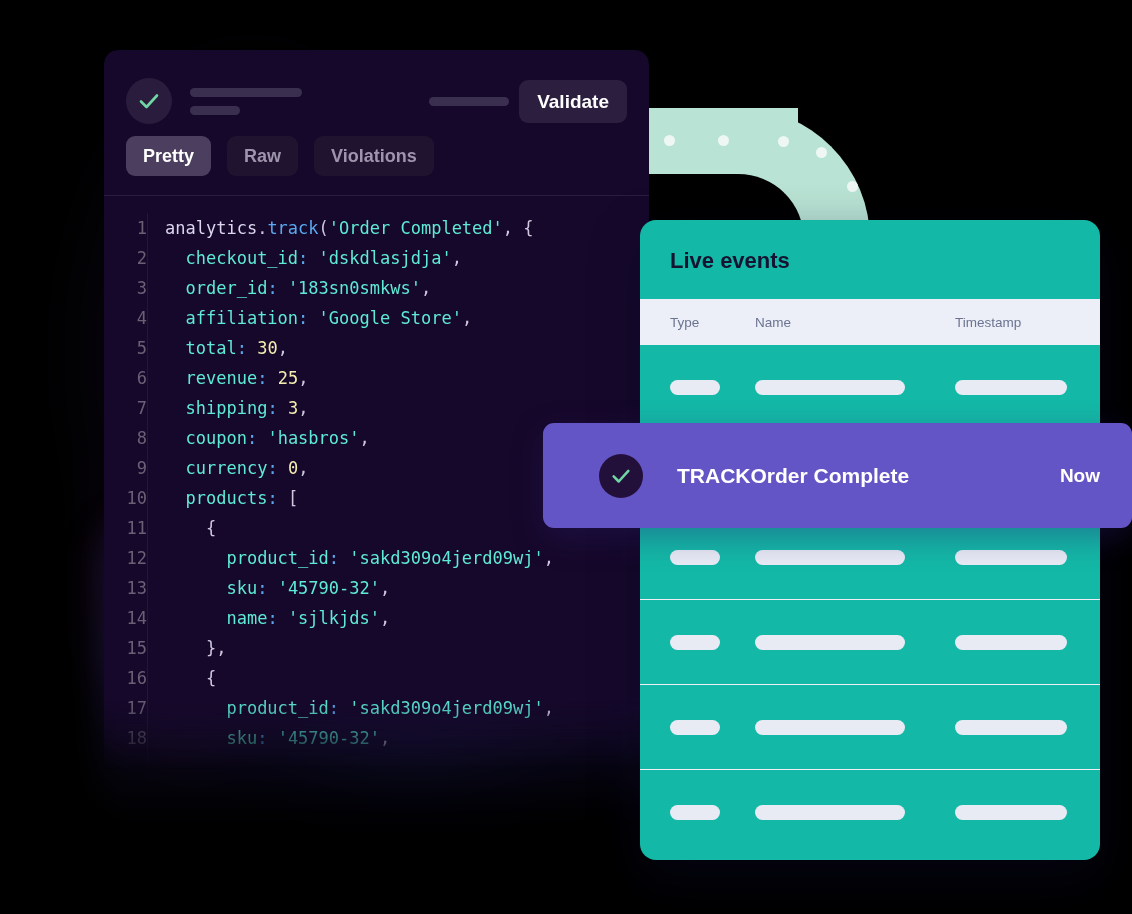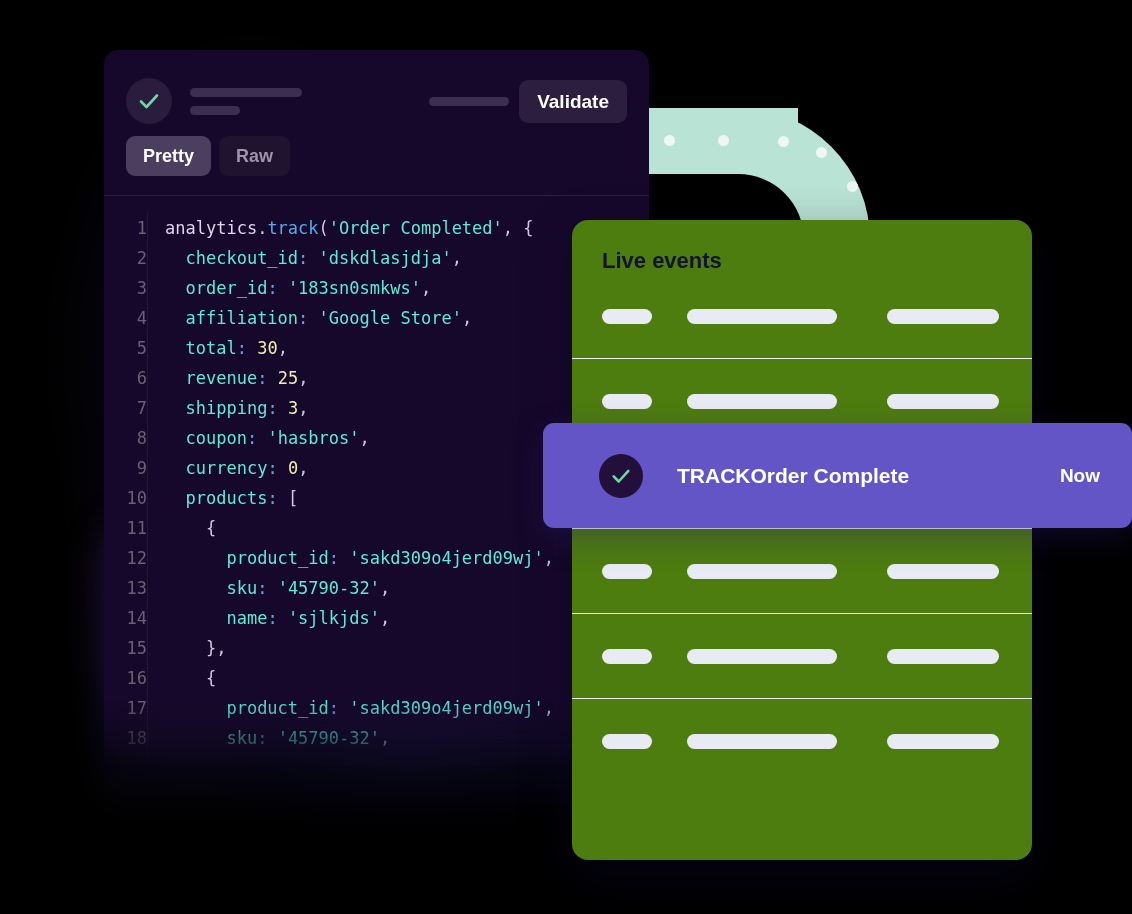--- a/index.html
+++ b/index.html
@@ -139,7 +139,7 @@
 
   .tabs {
     display: flex;
-    gap: 8px;
+    gap: 16px;
     padding: 0 22px;
     margin-top: 6px;
   }

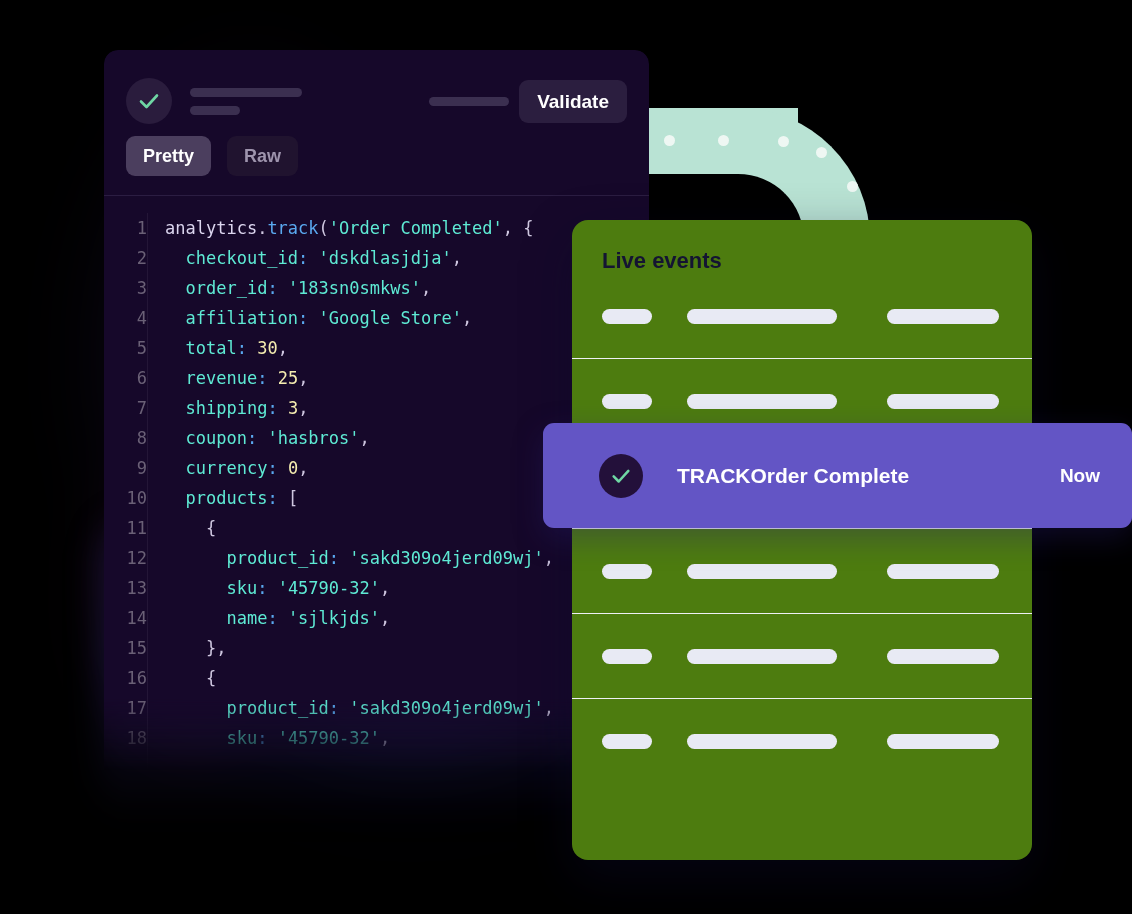--- a/index.html
+++ b/index.html
@@ -332,6 +332,7 @@
       <div class="tabs">
         <button class="tab active">Pretty</button>
         <button class="tab">Raw</button>
+        <button class="tab">Violations</button>
       </div>
     </div>
 

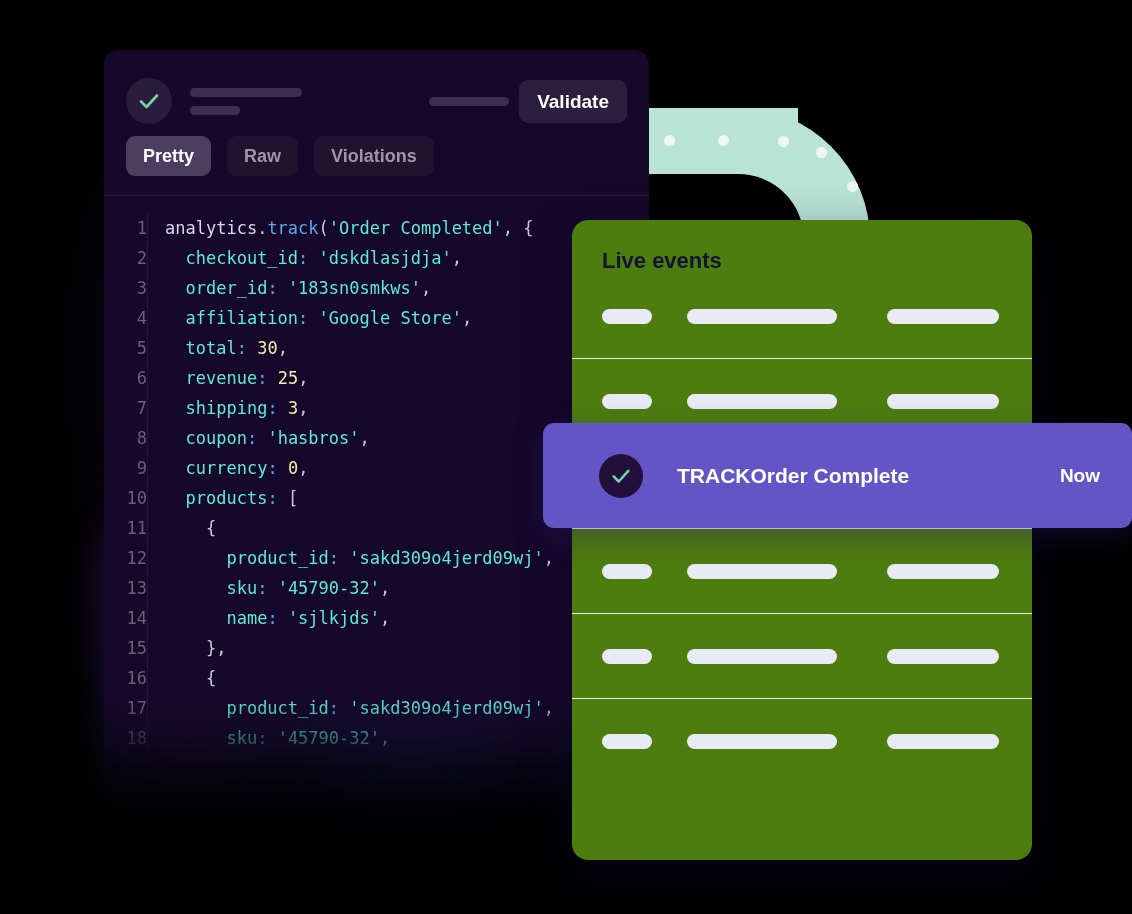--- a/index.html
+++ b/index.html
@@ -198,9 +198,9 @@
   
   .live-card {
     position: absolute;
-    left: 572px; top: 220px;
+    left: 640px; top: 220px;
     width: 460px; height: 640px;
-    background: #4d7c0f;
+    background: #14b8a6;
     border-radius: 16px;
     box-shadow: 0 18px 50px rgba(10,8,40,0.45);
     overflow: hidden;

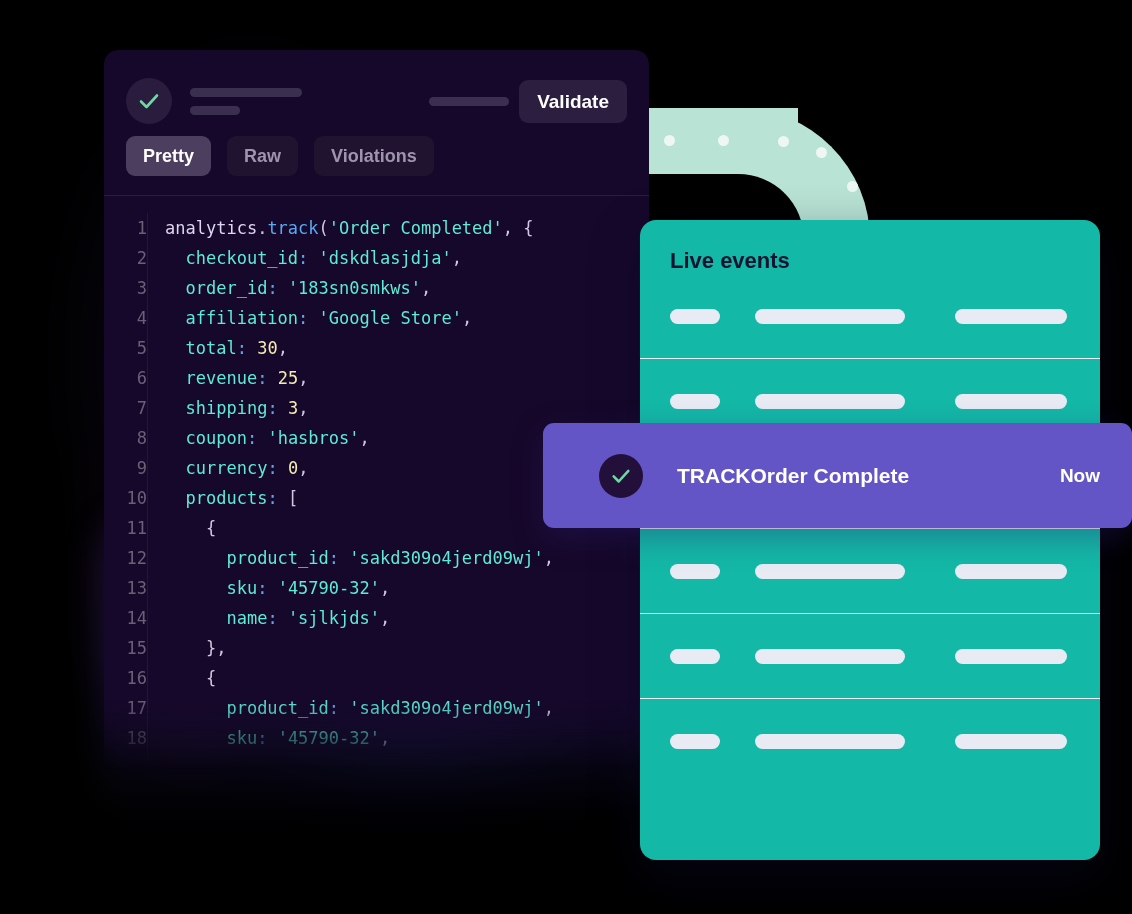--- a/index.html
+++ b/index.html
@@ -364,6 +364,11 @@
   <div class="live-card">
     <div class="live-title">Live events</div>
 
+    <div class="live-head">
+      <span class="col-type">Type</span>
+      <span class="col-name">Name</span>
+      <span class="col-time">Timestamp</span>
+    </div>
 
     <div id="liverows">
         <div class="live-row">

